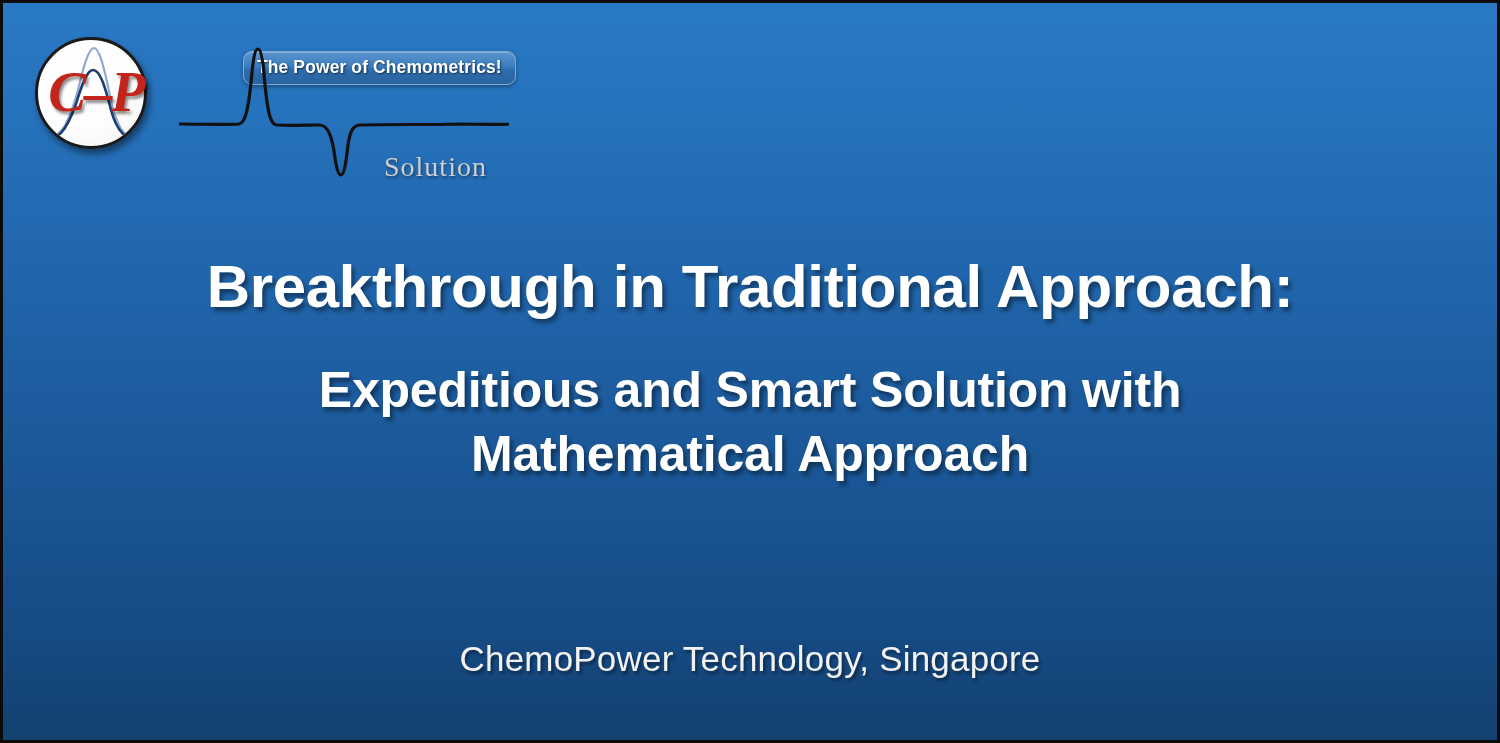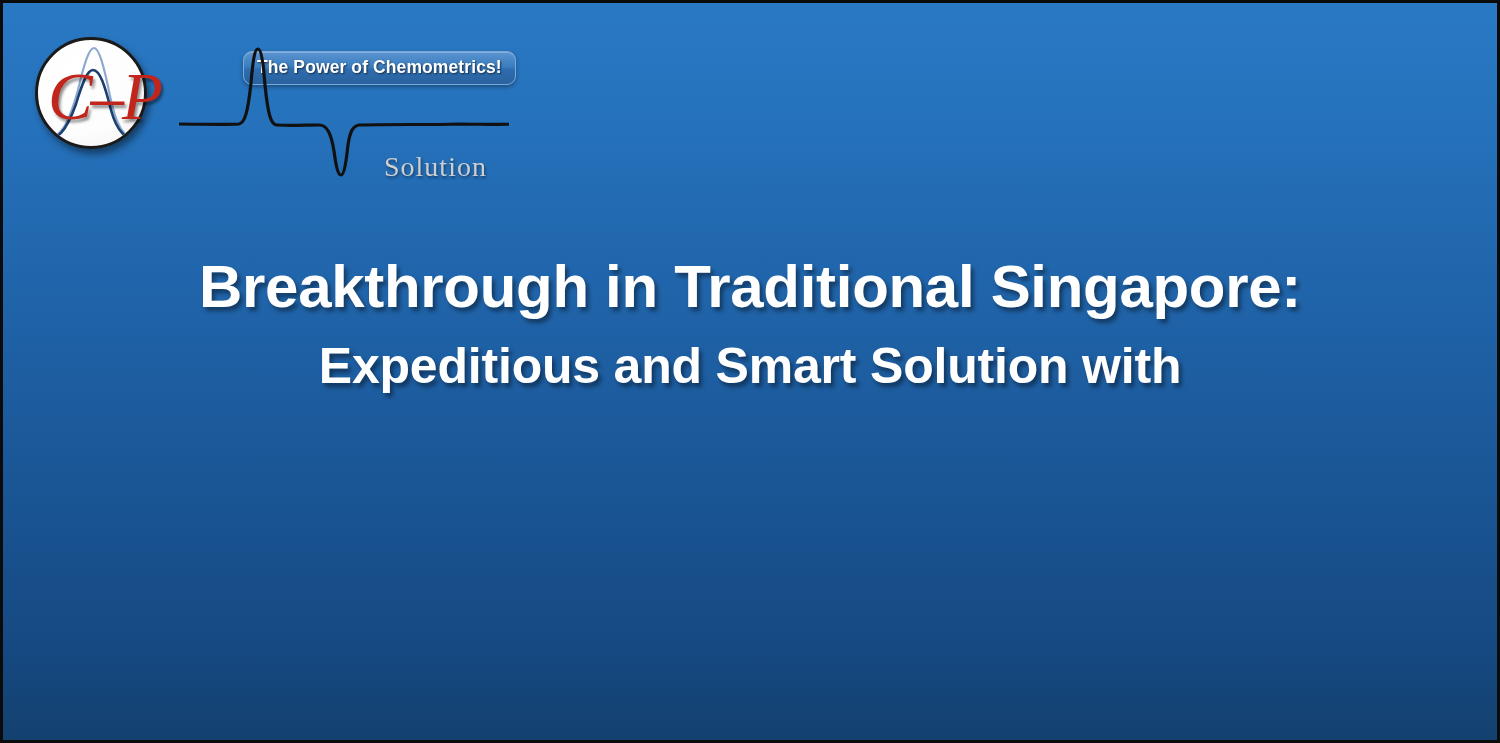--- a/index.html
+++ b/index.html
@@ -63,11 +63,11 @@
     left: -4px;
     top: 26px;
     width: 130px;
-    text-align: right;
+    text-align: center;
     font-family: "Liberation Serif", serif;
     font-style: italic;
-    font-weight: normal;
-    font-size: 67px;
+    font-weight: bold;
+    font-size: 57px;
     line-height: 1;
     color: #c2251c;
     letter-spacing: -2px;

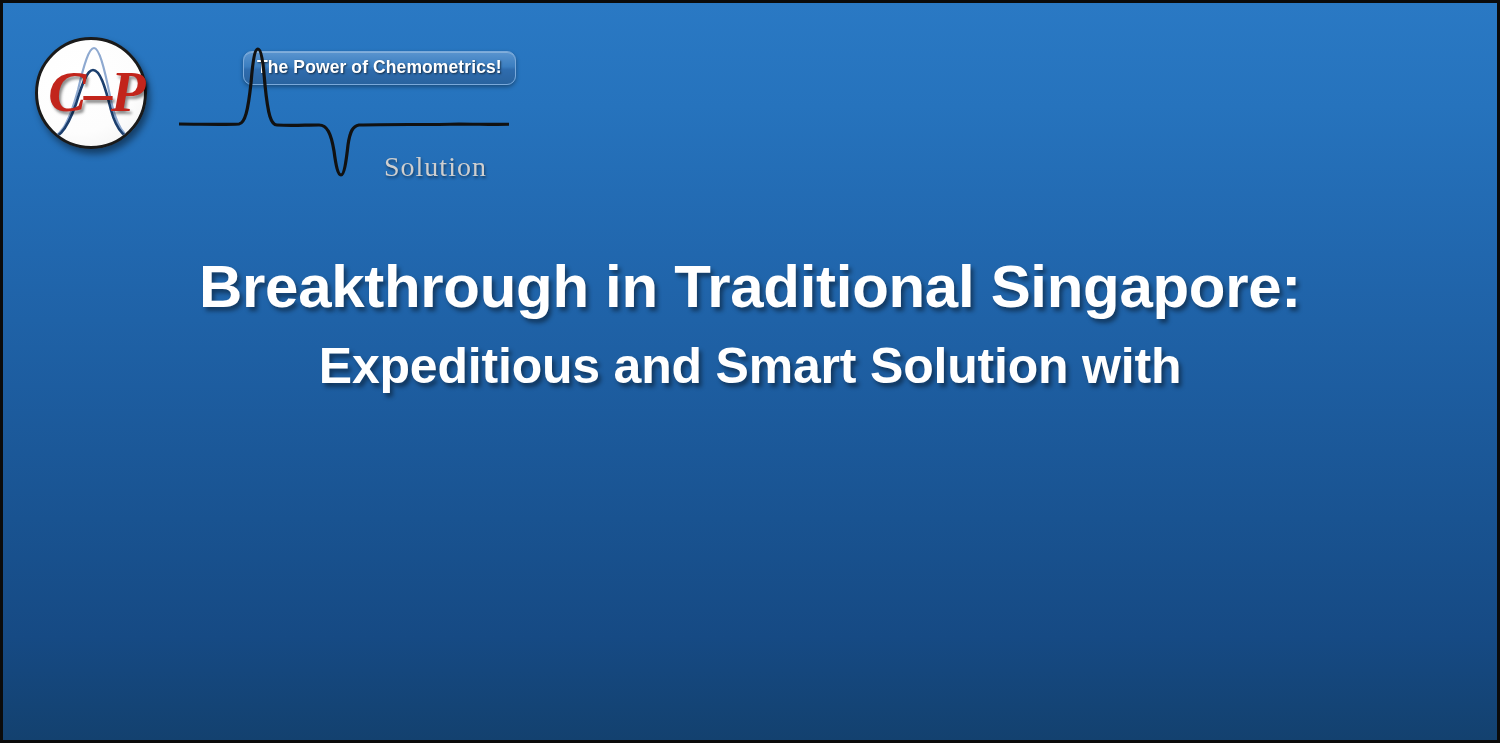--- a/index.html
+++ b/index.html
@@ -198,7 +198,7 @@
   </div>
 
   <div class="title-block">
-    <div class="title-main">Breakthrough in Traditional Singapore:</div>
+    <div class="title-main">Breakthrough in Traditional Approach:</div>
     <div class="title-sub">Expeditious and Smart Solution with</div>
   </div>
 

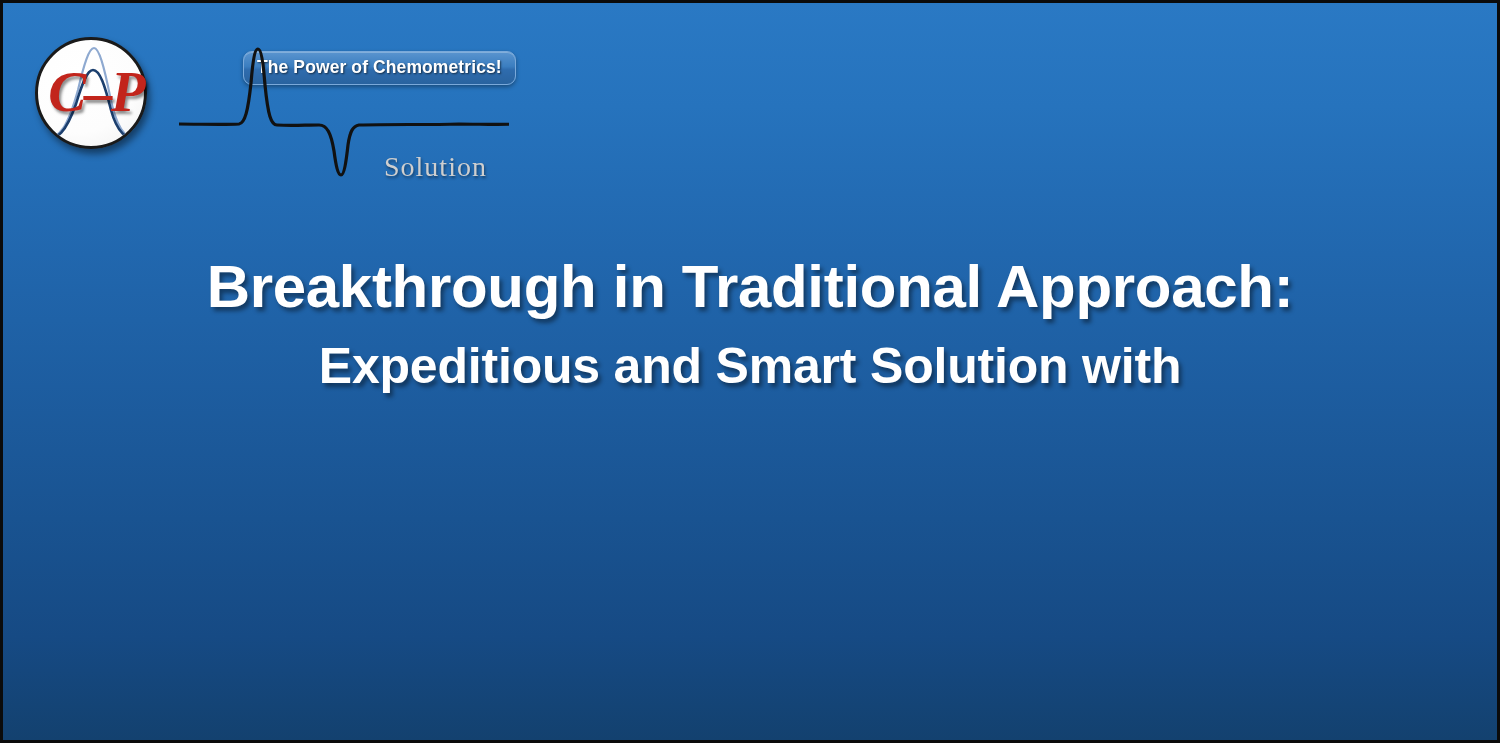--- a/index.html
+++ b/index.html
@@ -147,7 +147,7 @@
     margin: 0;
   }
   .title-sub {
-    margin-top: 16px;
+    margin-top: 40px;
     font-size: 50px;
     font-weight: bold;
     color: #ffffff;

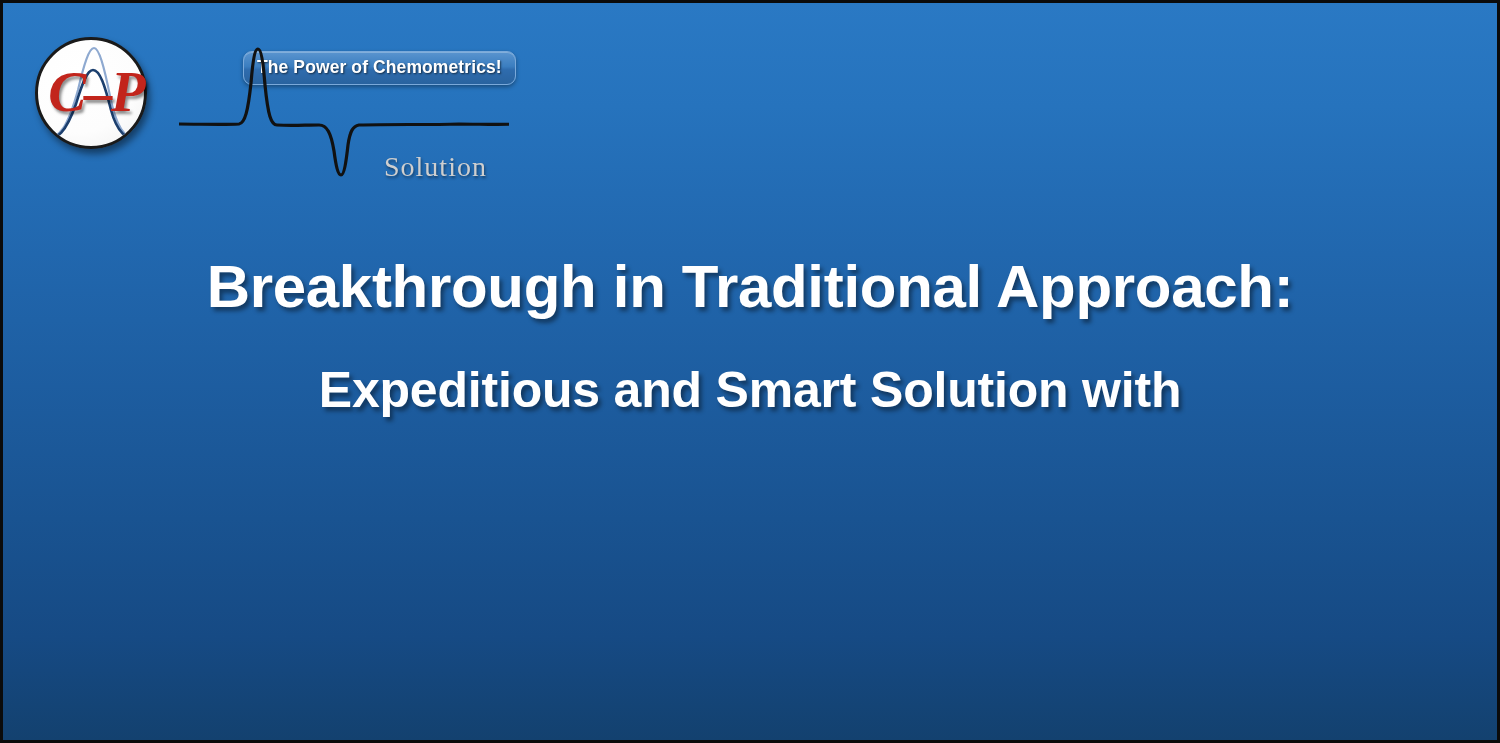--- a/index.html
+++ b/index.html
@@ -200,6 +200,7 @@
   <div class="title-block">
     <div class="title-main">Breakthrough in Traditional Approach:</div>
     <div class="title-sub">Expeditious and Smart Solution with</div>
+    <div class="title-sub" style="margin-top:4px">Mathematical Approach</div>
   </div>
 
 

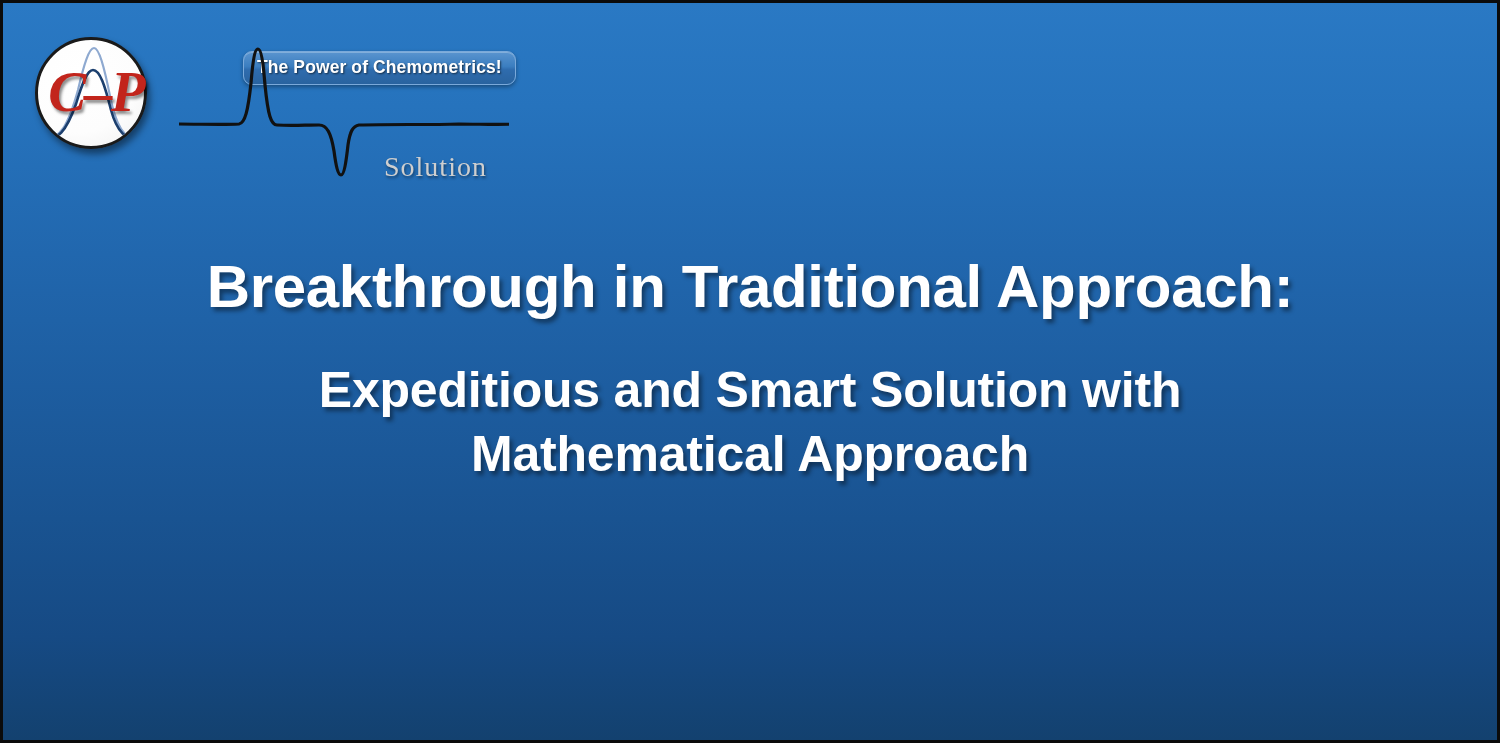--- a/index.html
+++ b/index.html
@@ -203,6 +203,7 @@
     <div class="title-sub" style="margin-top:4px">Mathematical Approach</div>
   </div>
 
+  <div class="footer">ChemoPower Technology, Singapore</div>
 
 </div>
 

